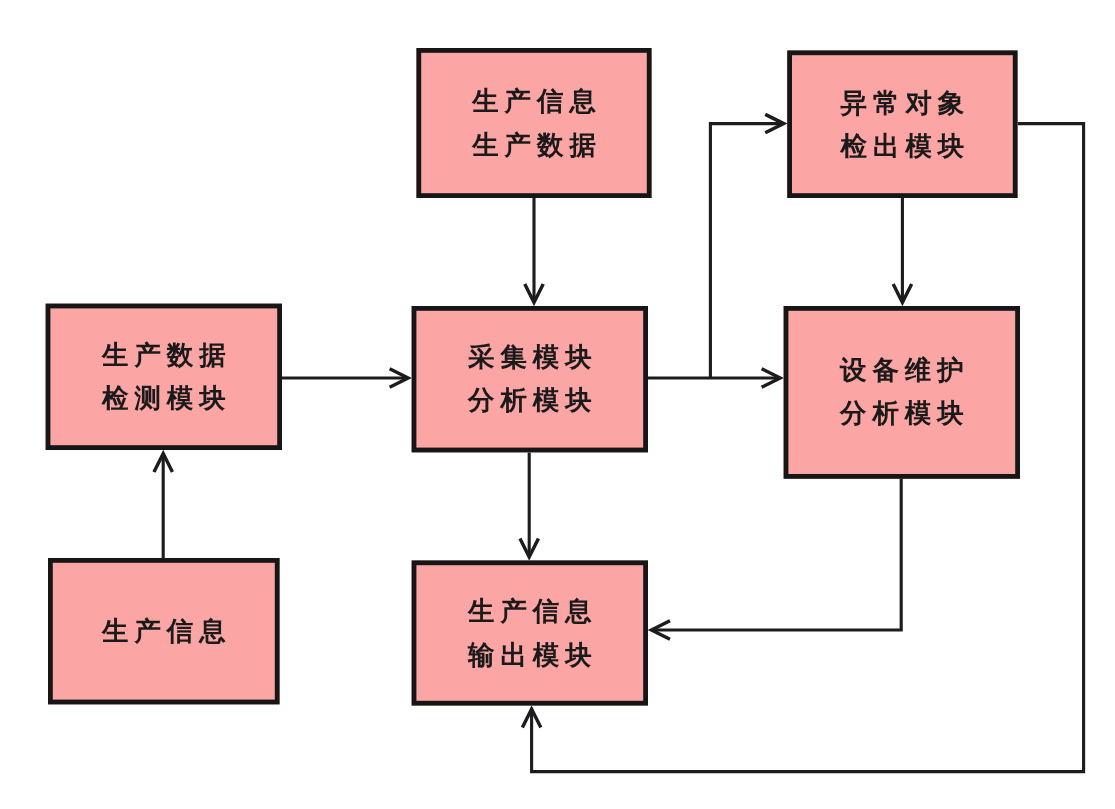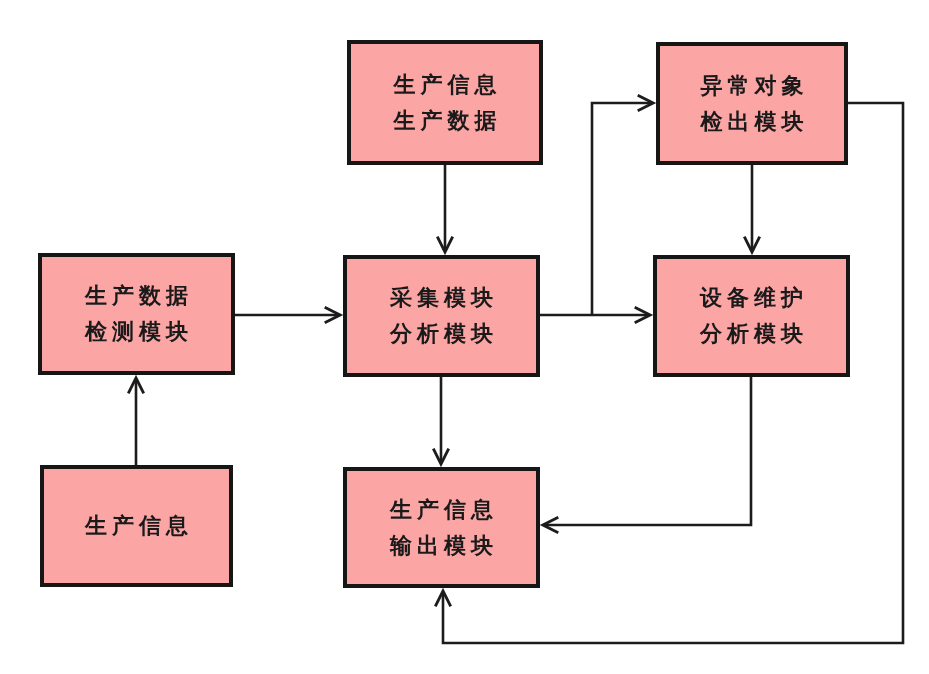--- a/index.html
+++ b/index.html
@@ -43,7 +43,7 @@
   #n-abnormal { left: 656px; top: 42px;  width: 192px; height: 123px; }
   #n-detect   { left: 38px;  top: 253px; width: 197px; height: 122px; text-align: right; }
   #n-track    { left: 343px; top: 255px; width: 197px; height: 122px; }
-  #n-maintain { left: 653px; top: 255px; width: 197px; height: 122px; }
+  #n-maintain { left: 653px; top: 255px; width: 197px; height: 144px; }
   #n-mark     { left: 40px;  top: 465px; width: 193px; height: 122px; }
   #n-output   { left: 343px; top: 467px; width: 197px; height: 121px; }
 </style>

